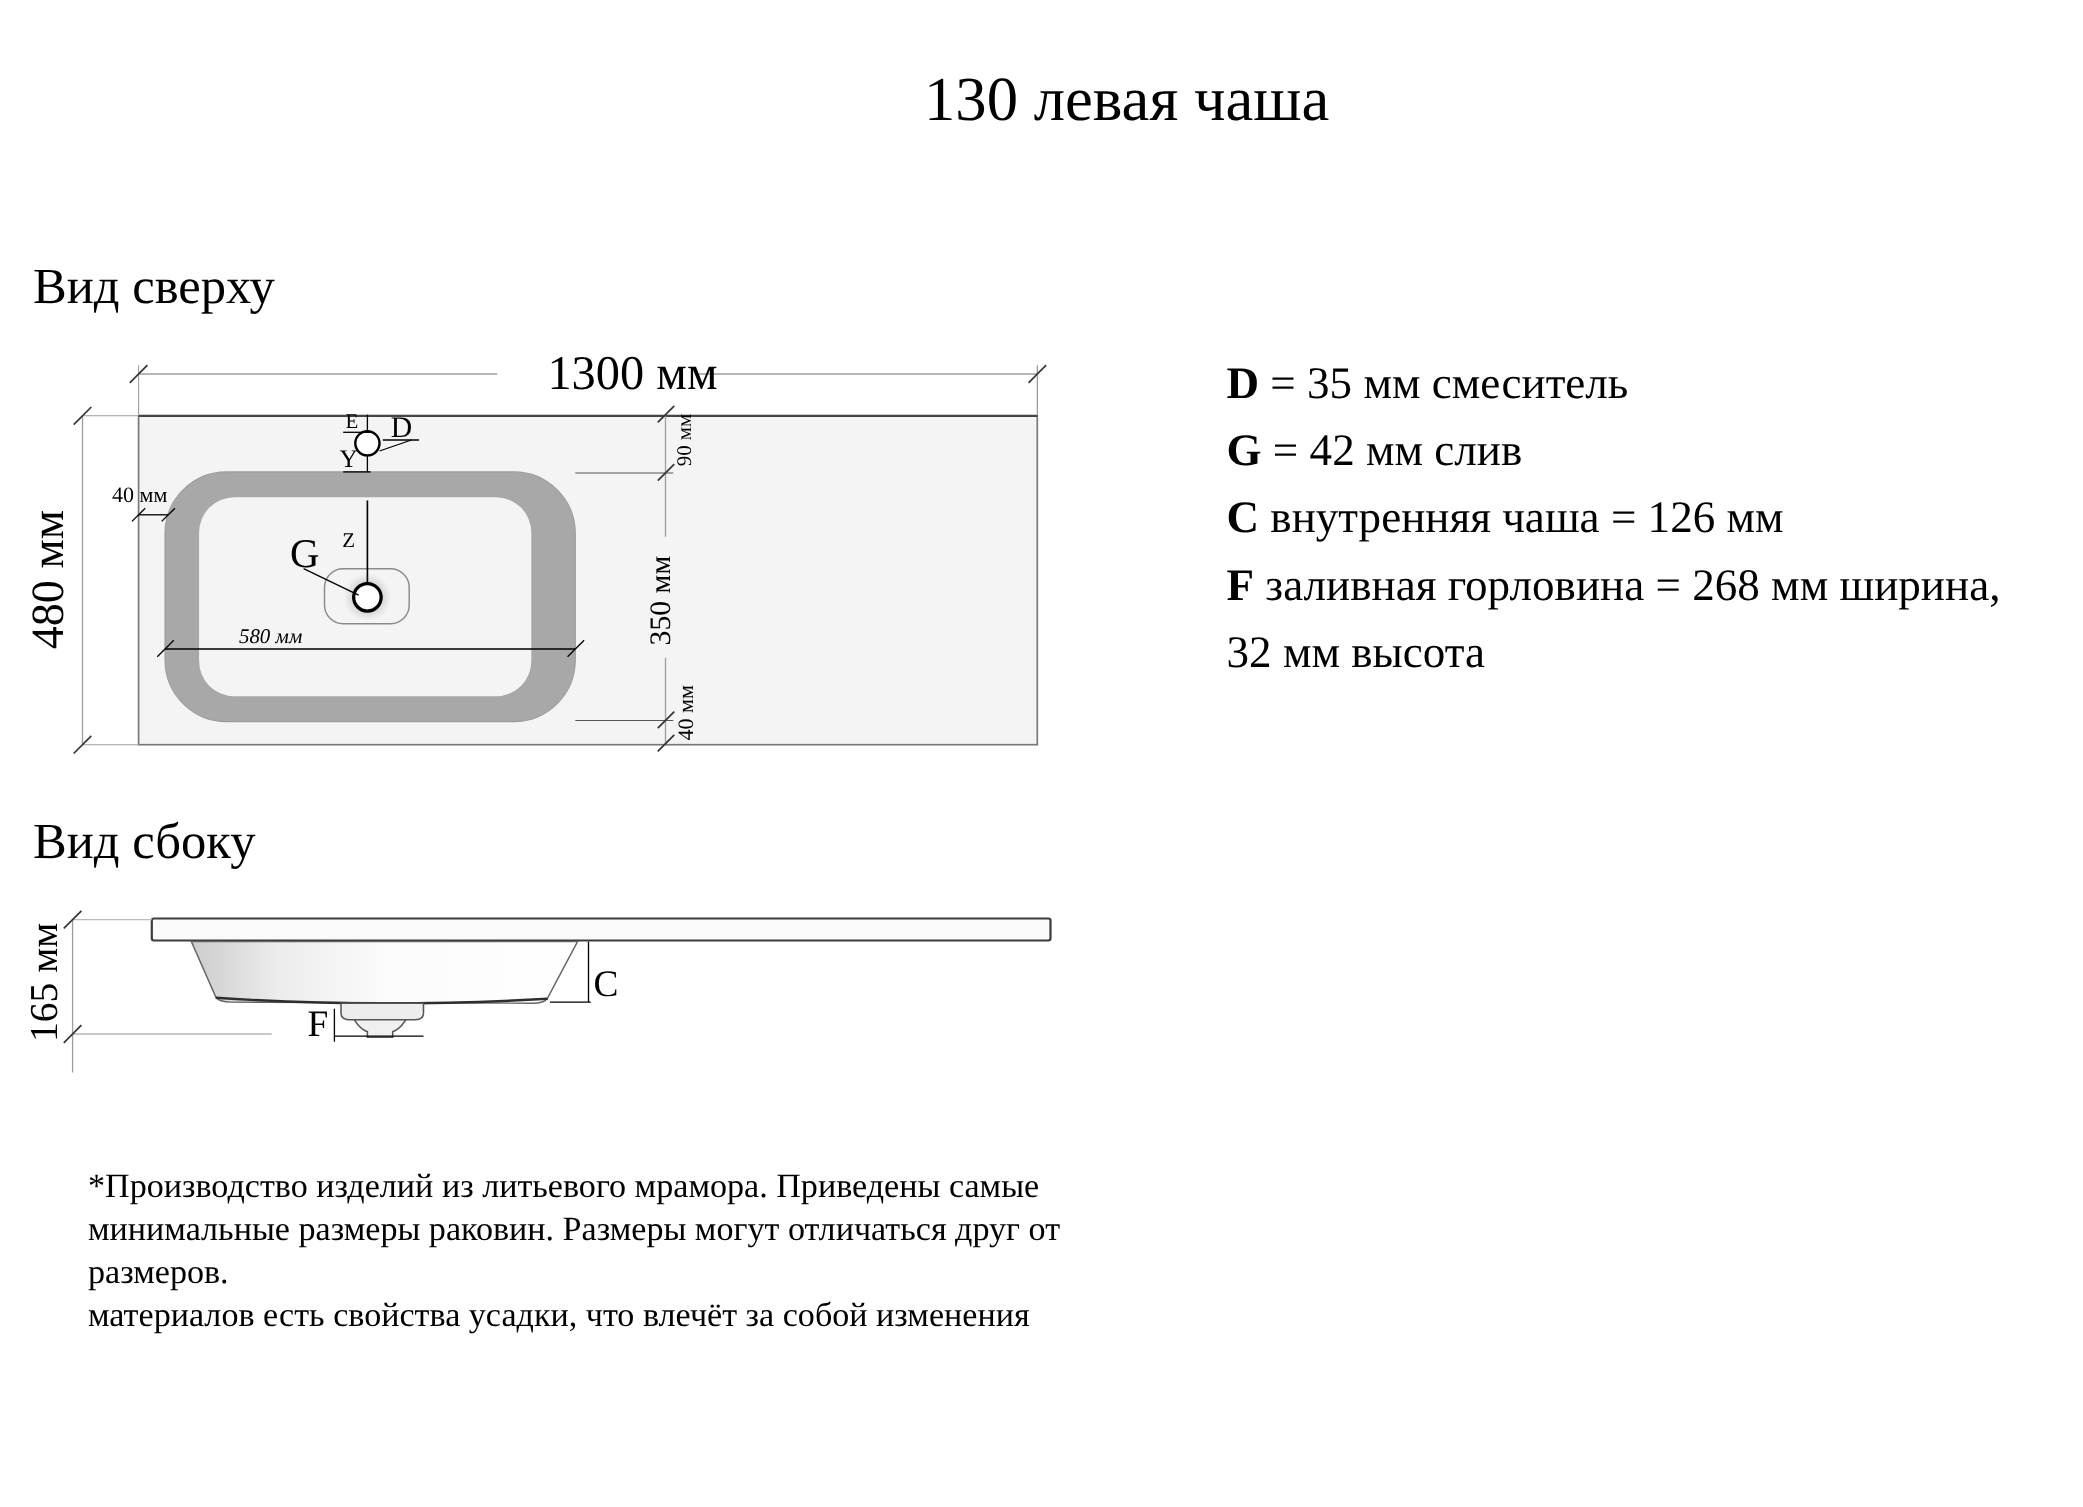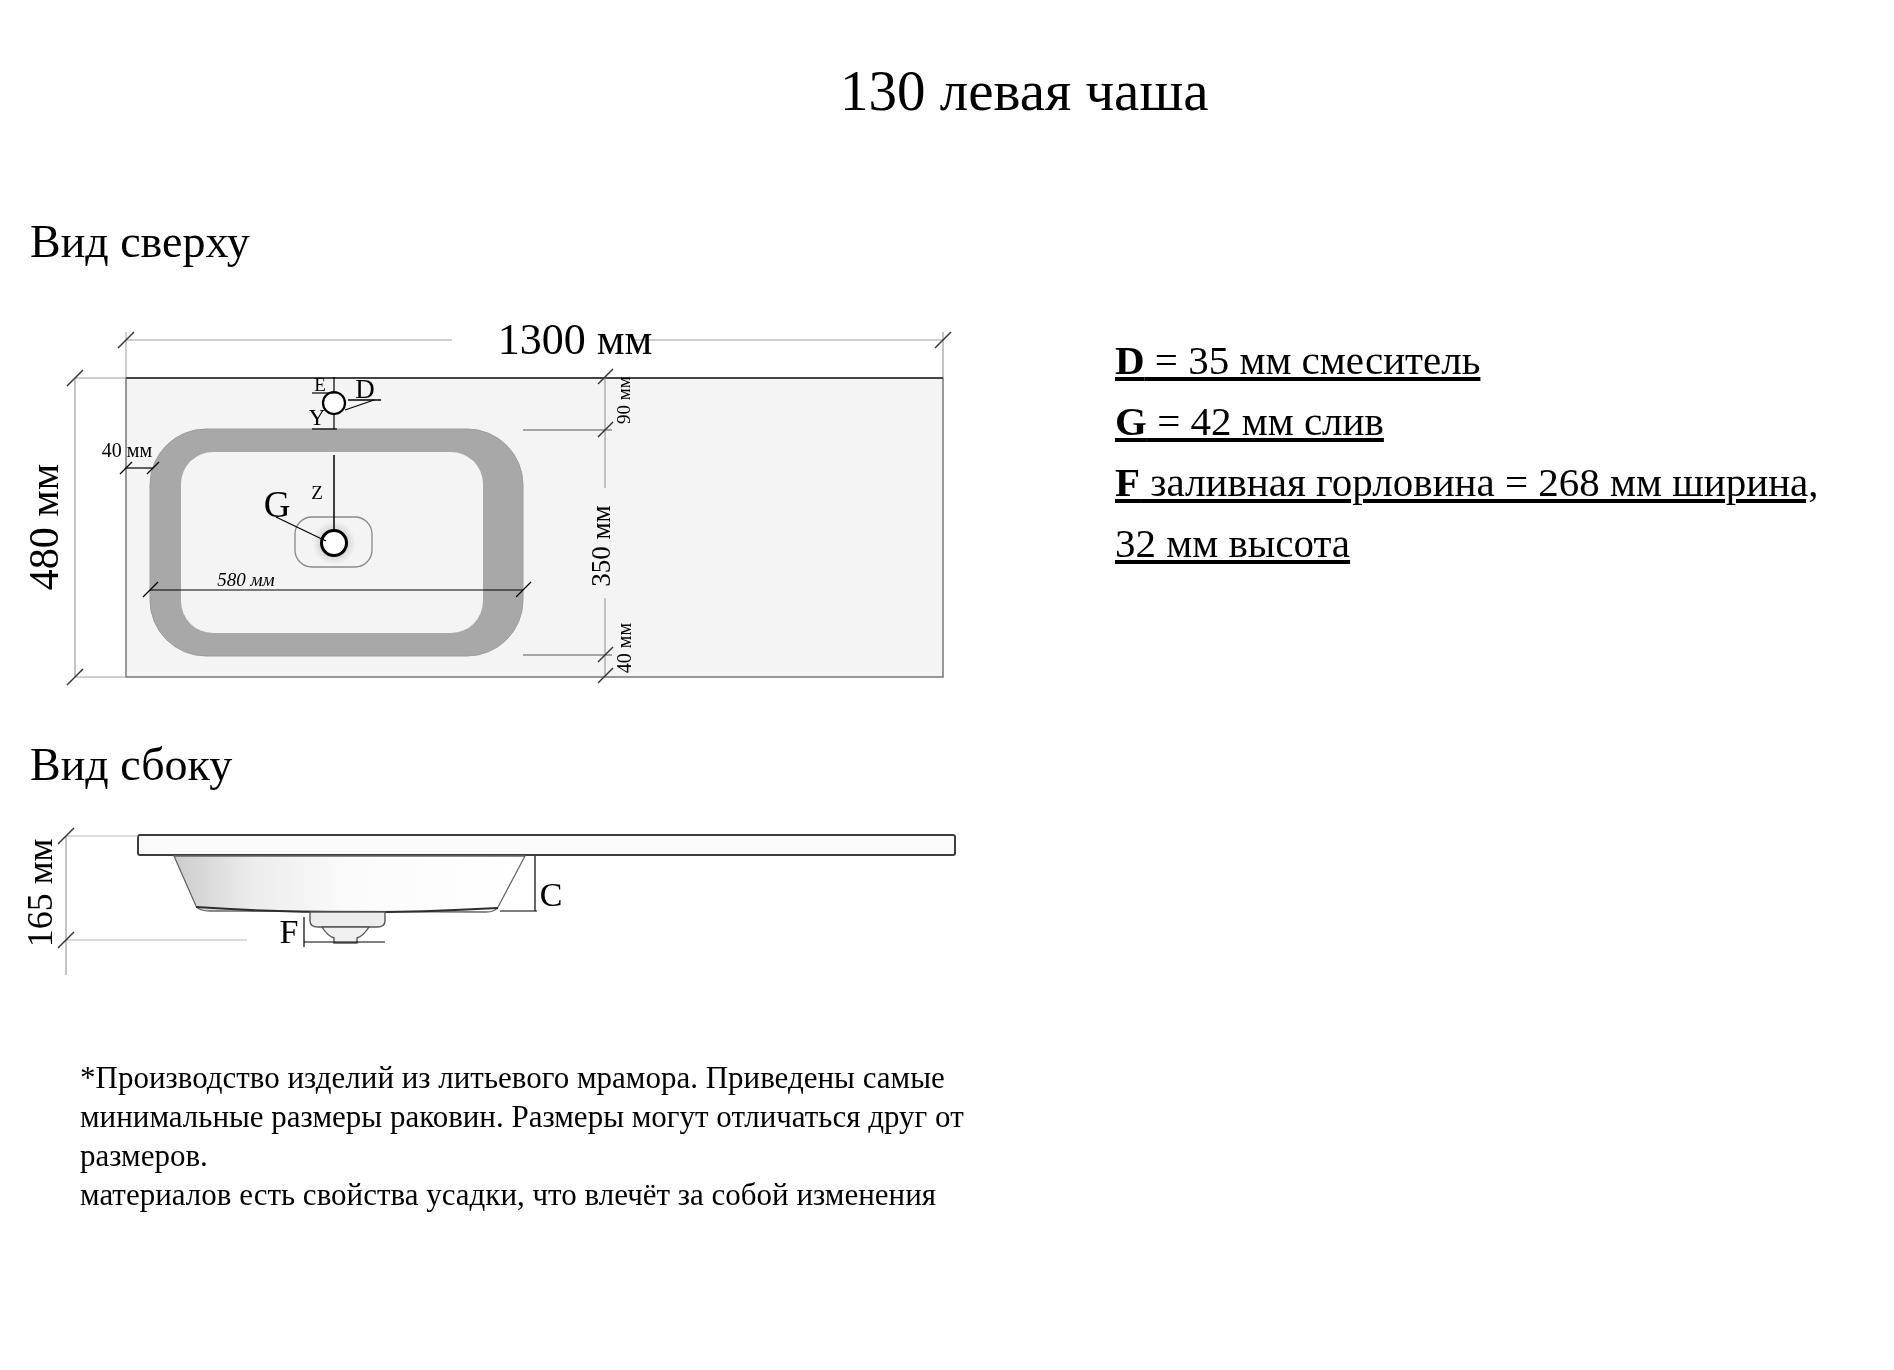--- a/index.html
+++ b/index.html
@@ -139,7 +139,7 @@
 
   <div class="t title" style="left:840px;top:62px;">130 левая чаша</div>
 
-  <div class="t heading" style="left:30px;top:219px;">Вид сверху</div>
+  <div class="t heading" style="left:30px;top:237px;">Вид сверху</div>
   <div class="t heading" style="left:30px;top:742px;">Вид сбоку</div>
 
   <div class="t c" style="left:543px;top:340px;font-size:44px;margin-left:32px;">1300 мм</div>

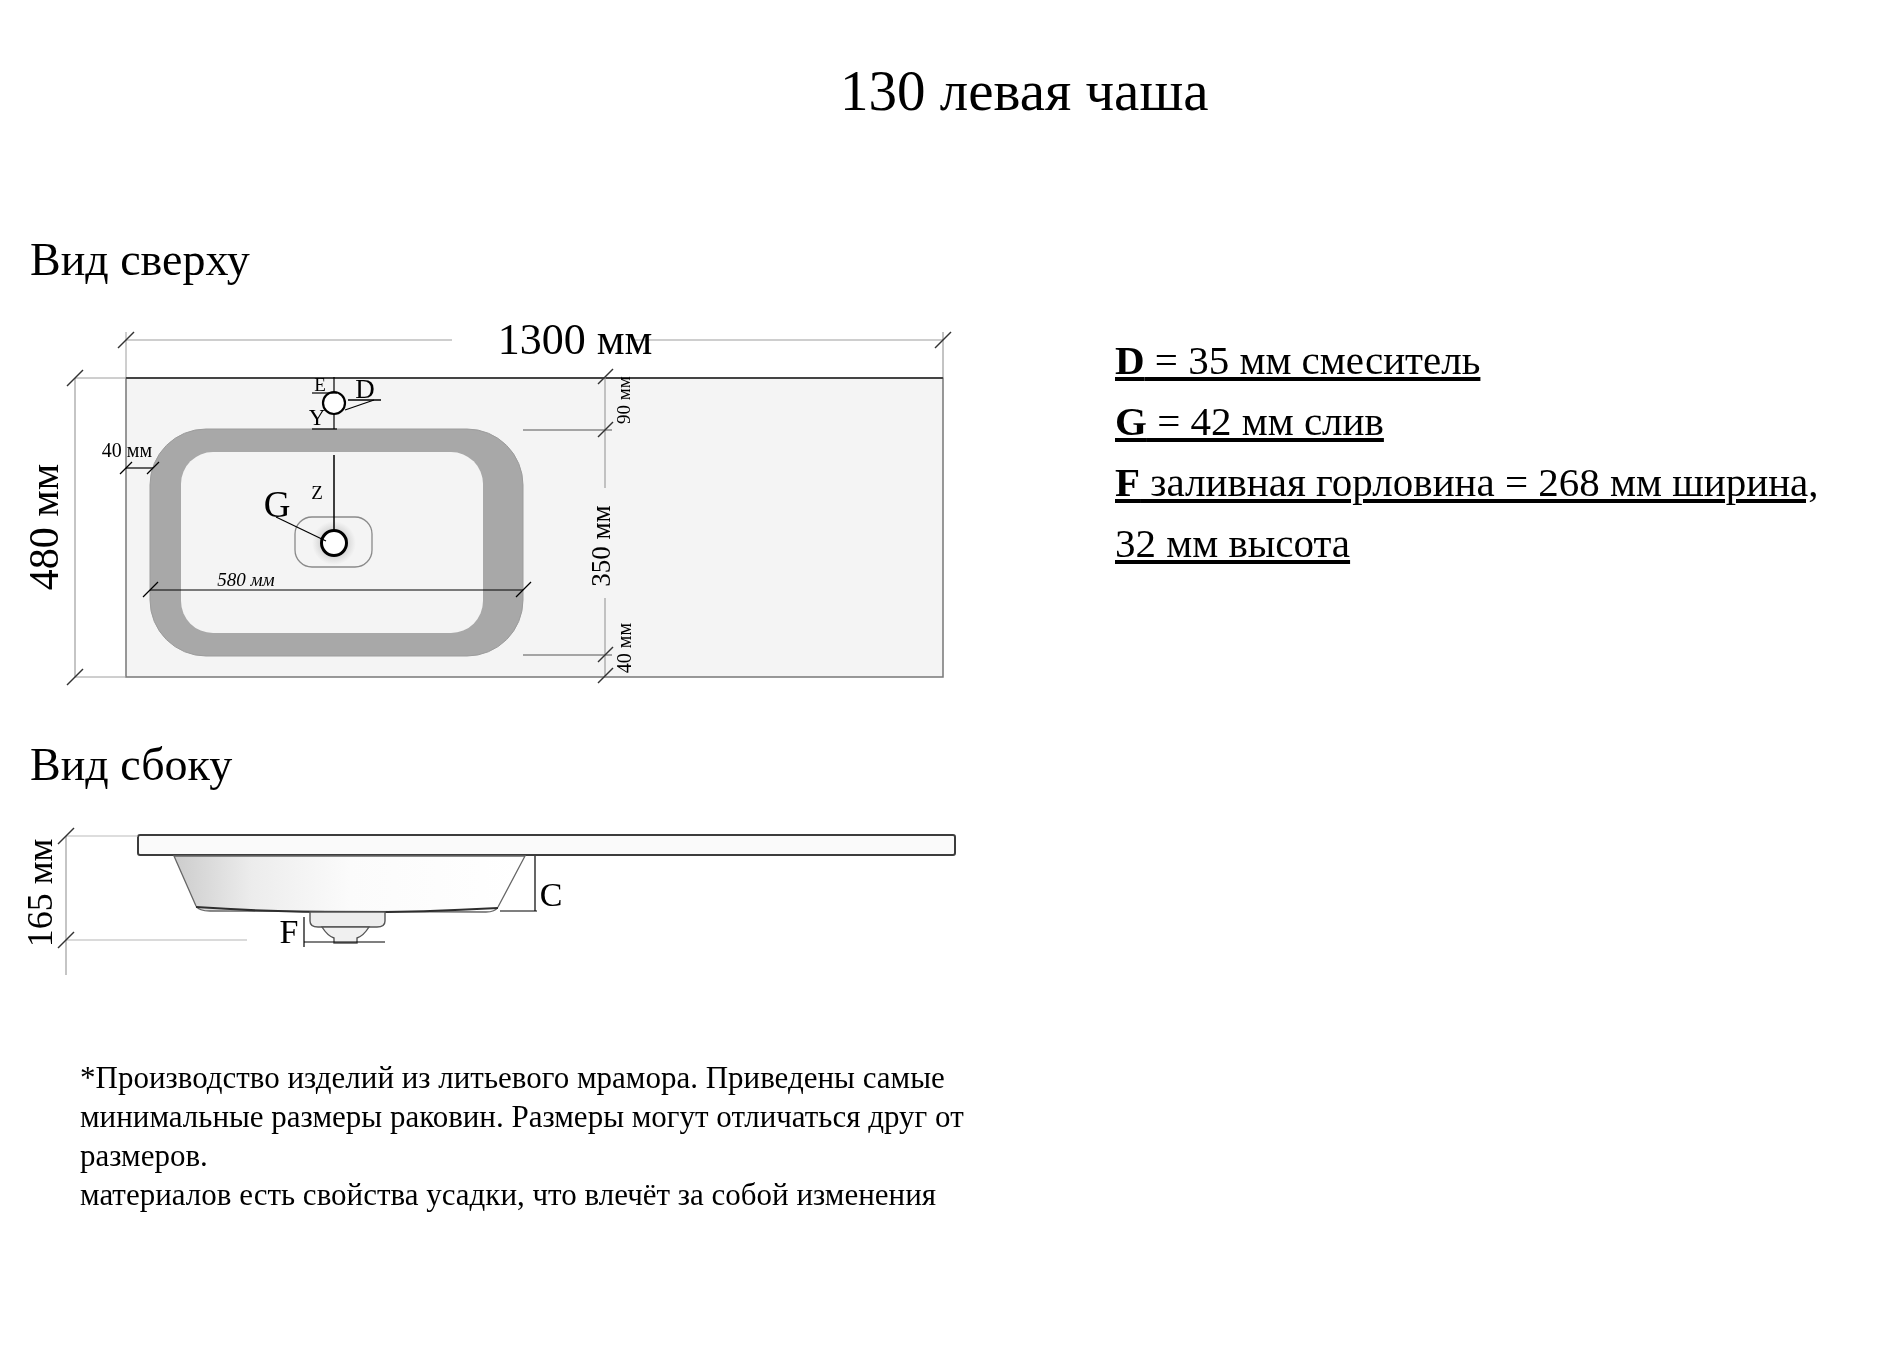--- a/index.html
+++ b/index.html
@@ -160,7 +160,7 @@
   <div class="t c" style="left:551px;top:895px;font-size:34px;">C</div>
   <div class="t c" style="left:289px;top:932px;font-size:34px;">F</div>
 
-  <div class="spec-block" style="left:1115px;top:330px;text-decoration:underline;">
+  <div class="spec-block" style="left:1115px;top:318px;">
     <div class="spec-line"><span class="k">D</span><span> = 35 мм смеситель</span></div>
     <div class="spec-line"><span class="k">G</span><span> = 42 мм слив</span></div>
     <div class="spec-line"><span class="k">F</span><span> заливная горловина = 268 мм ширина,</span></div>

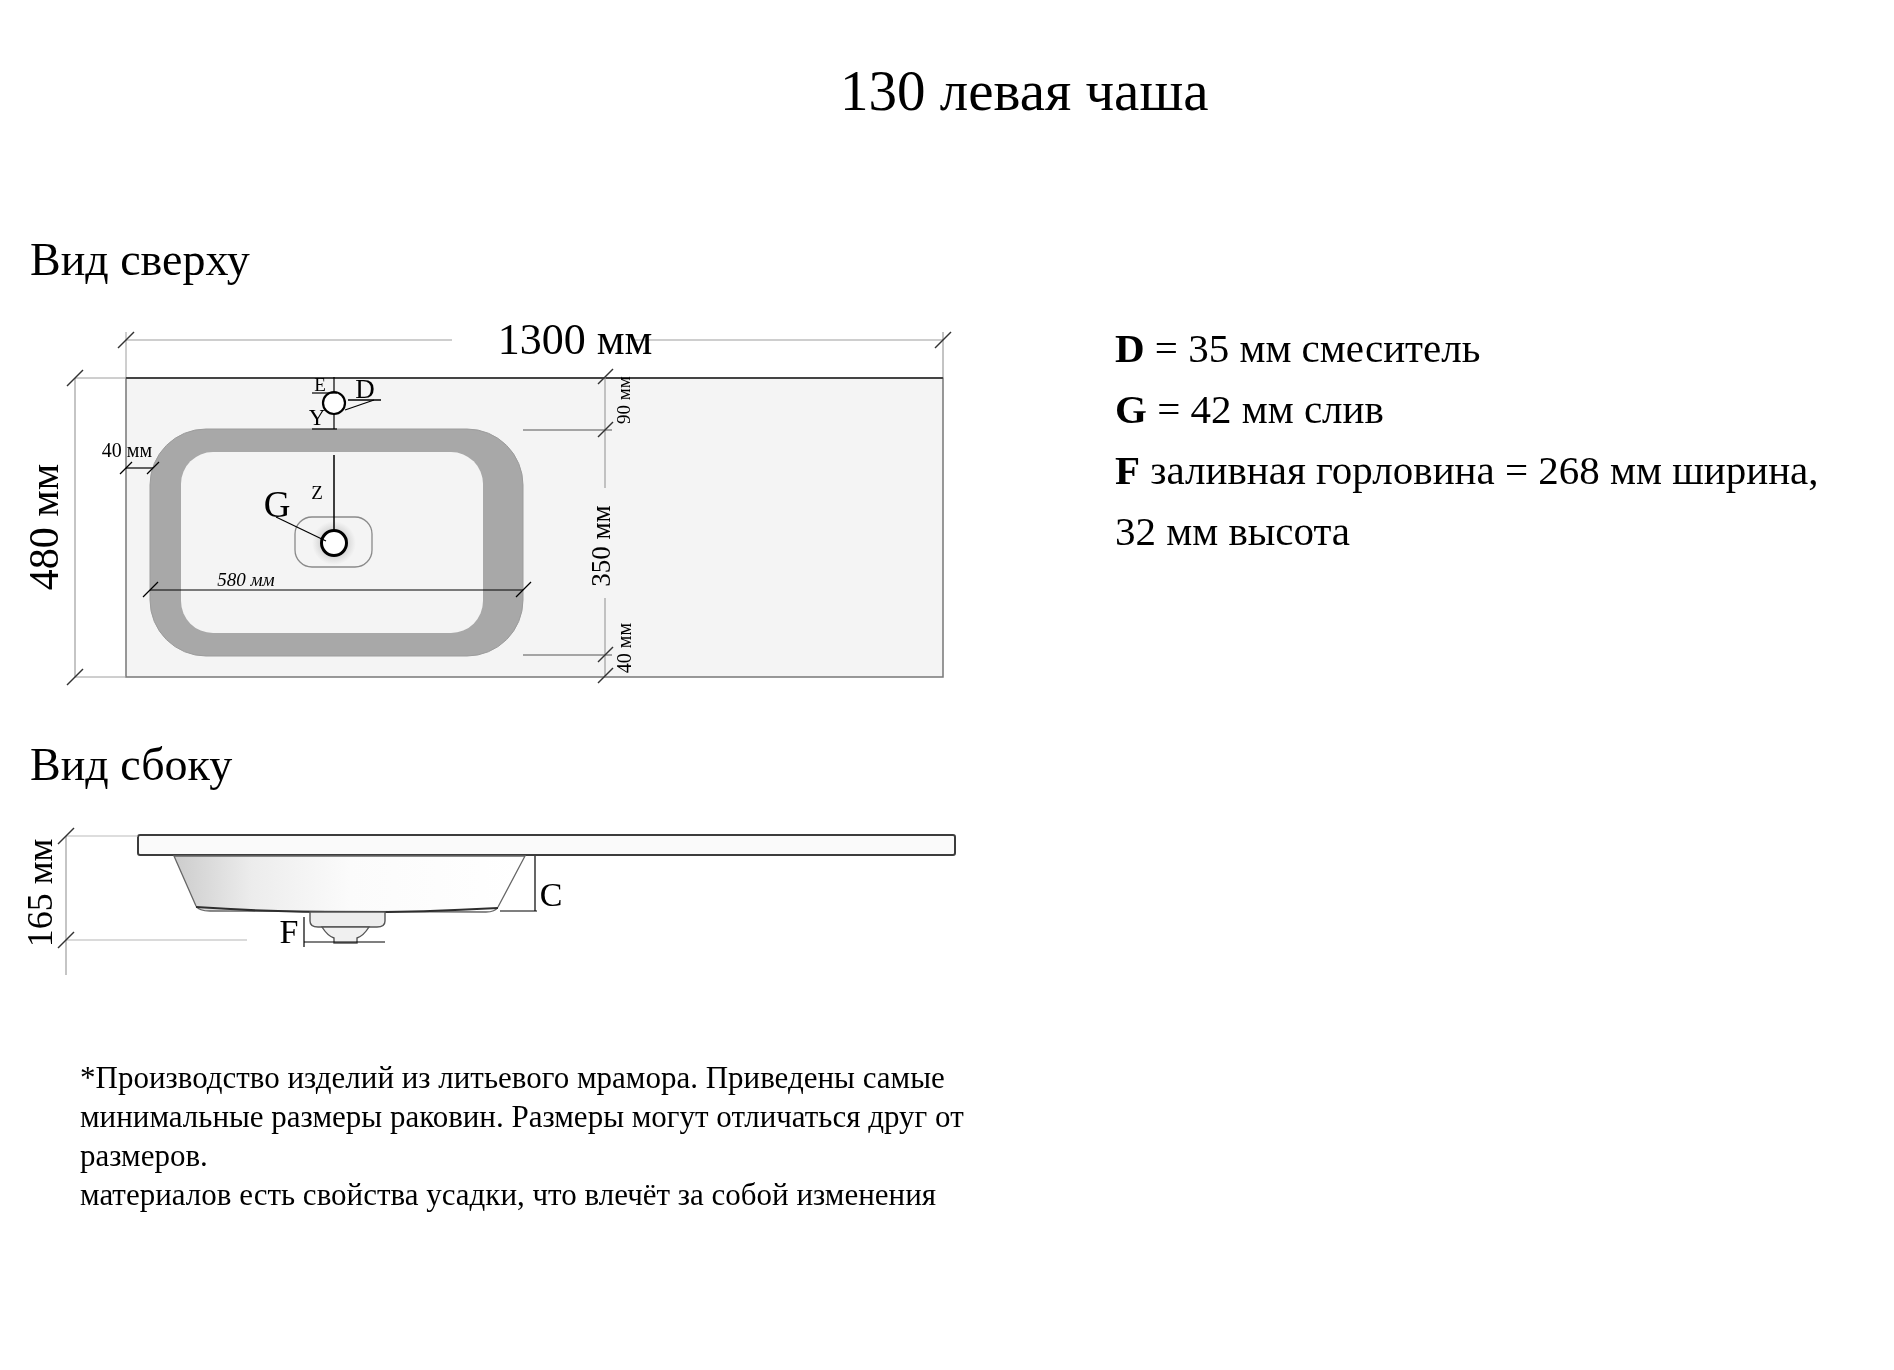--- a/index.html
+++ b/index.html
@@ -163,6 +163,7 @@
   <div class="spec-block" style="left:1115px;top:318px;">
     <div class="spec-line"><span class="k">D</span><span> = 35 мм смеситель</span></div>
     <div class="spec-line"><span class="k">G</span><span> = 42 мм слив</span></div>
+    <div class="spec-line"><span class="k">C</span><span> внутренняя чаша = 126 мм</span></div>
     <div class="spec-line"><span class="k">F</span><span> заливная горловина = 268 мм ширина,</span></div>
     <div class="spec-line"><span class="k"></span><span>32 мм высота</span></div>
   </div>

